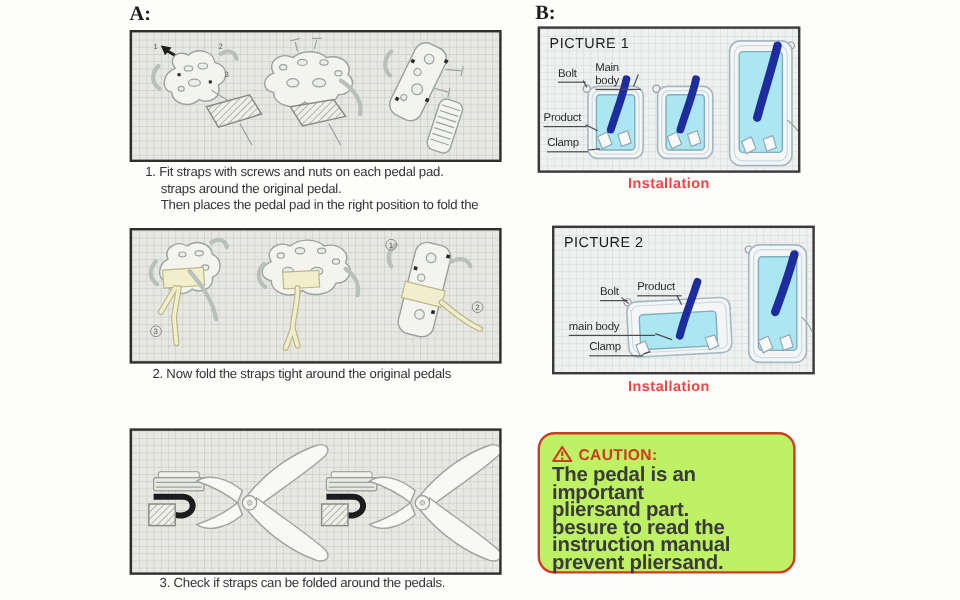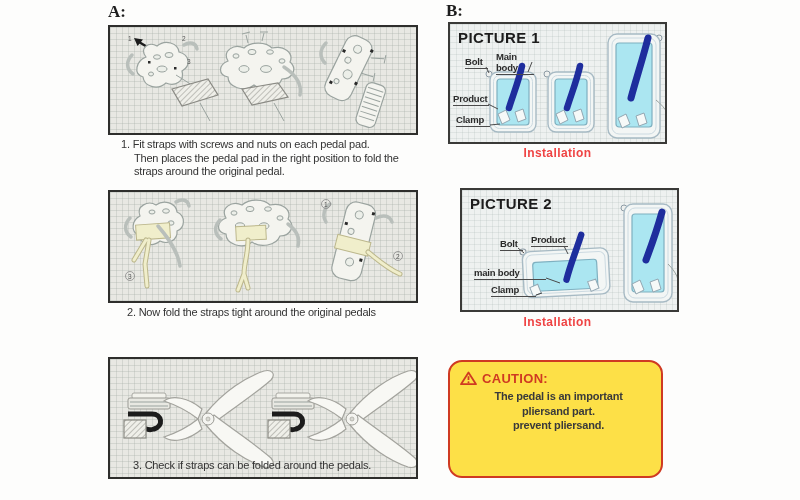--- a/index.html
+++ b/index.html
@@ -18,7 +18,7 @@
           background-size:6px 6px;}
   .caption{position:absolute;font-size:11px;letter-spacing:-0.2px;line-height:13.5px;color:#333;}
   .cap-line.indent{margin-left:13px;}
-  .pic-title{position:absolute;left:8px;top:5px;font-weight:bold;font-size:15px;
+  .pic-title{position:absolute;left:8px;top:5px;font-weight:normal;font-size:12px;
              letter-spacing:.4px;color:#1c1c1c;}
   .part-label{position:absolute;font-weight:bold;font-size:9.5px;letter-spacing:-0.2px;
               color:#2b2b2b;border-bottom:1px solid #4a4a4a;padding-bottom:1px;}

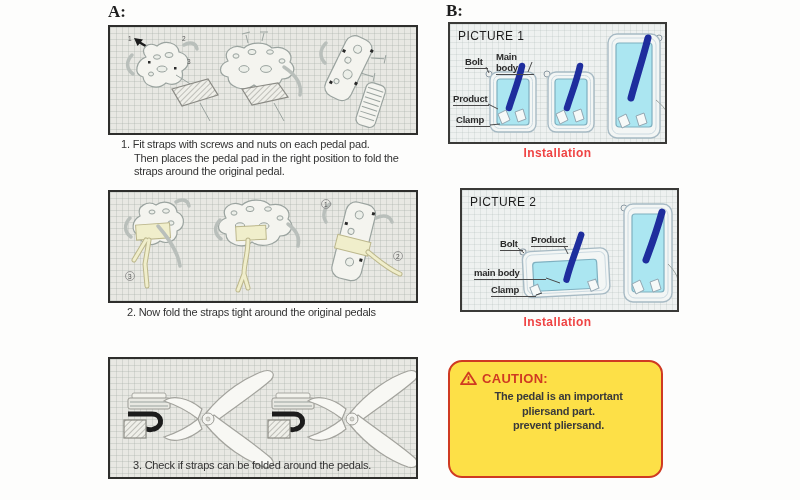--- a/index.html
+++ b/index.html
@@ -20,7 +20,7 @@
   .cap-line.indent{margin-left:13px;}
   .pic-title{position:absolute;left:8px;top:5px;font-weight:normal;font-size:12px;
              letter-spacing:.4px;color:#1c1c1c;}
-  .part-label{position:absolute;font-weight:bold;font-size:9.5px;letter-spacing:-0.2px;
+  .part-label{position:absolute;font-weight:normal;font-size:9.5px;letter-spacing:-0.2px;
               color:#2b2b2b;border-bottom:1px solid #4a4a4a;padding-bottom:1px;}
   .installation{position:absolute;width:219px;text-align:center;font-weight:bold;font-size:12px;
                 letter-spacing:.4px;color:#ef4444;}

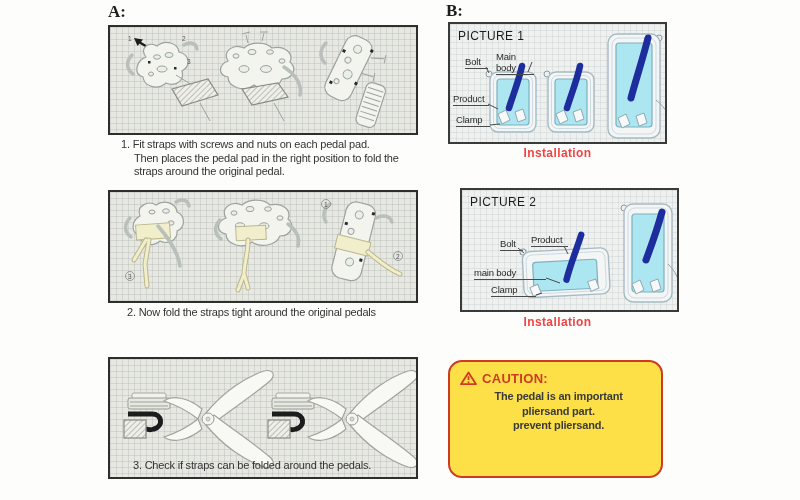--- a/index.html
+++ b/index.html
@@ -131,8 +131,8 @@
   </div>
   <div class="caption" style="left:121px;top:138px;">
     <div class="cap-line">1. Fit straps with screws and nuts on each pedal pad.</div>
+    <div class="cap-line indent">straps around the original pedal.</div>
     <div class="cap-line indent">Then places the pedal pad in the right position to fold the</div>
-    <div class="cap-line indent">straps around the original pedal.</div>
   </div>
 
   <div class="gridbox" style="left:108px;top:190px;width:306px;height:109px;">

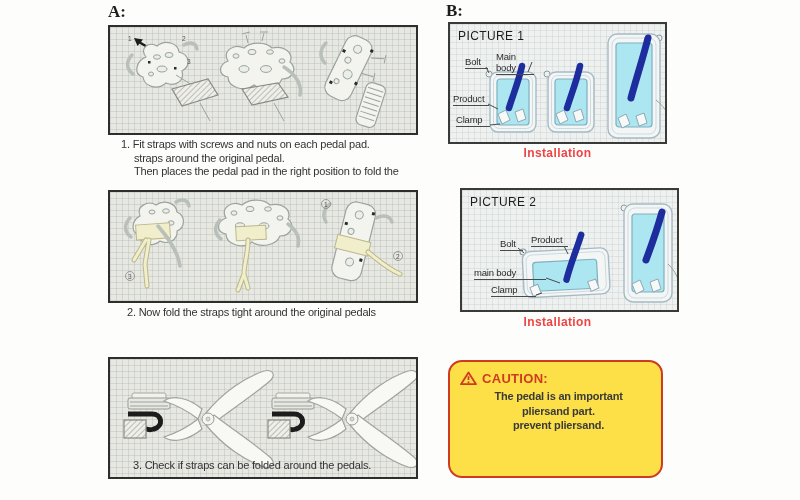--- a/index.html
+++ b/index.html
@@ -25,7 +25,7 @@
   .installation{position:absolute;width:219px;text-align:center;font-weight:bold;font-size:12px;
                 letter-spacing:.4px;color:#ef4444;}
   .caution-box{position:absolute;border:2.5px solid var(--caution-red,#cf3a22);border-radius:14px;
-               background:#fde047;box-sizing:border-box;}
+               background:#bef264;box-sizing:border-box;}
   .caution-title-row{display:flex;align-items:center;gap:5px;margin:9px 0 3px 10px;}
   .caution-title{color:var(--caution-red,#cf3a22);font-weight:bold;font-size:13px;letter-spacing:.3px;}
   .caution-line{margin-left:10px;margin-right:4px;font-weight:bold;font-size:11px;

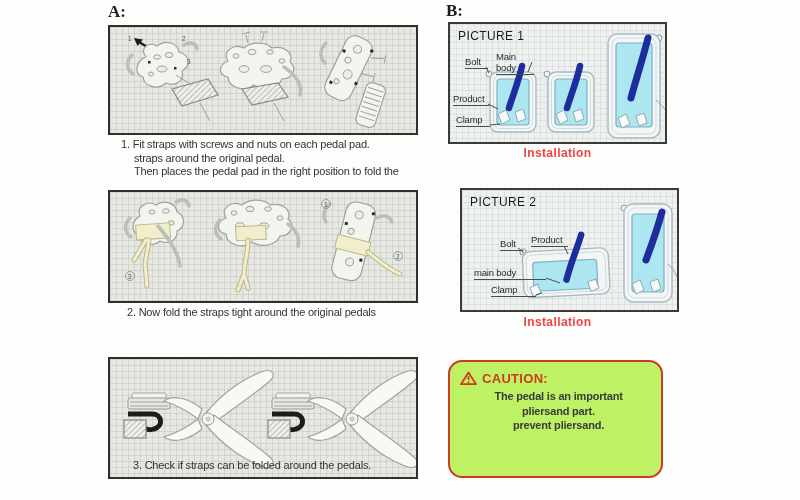--- a/index.html
+++ b/index.html
@@ -28,8 +28,8 @@
                background:#bef264;box-sizing:border-box;}
   .caution-title-row{display:flex;align-items:center;gap:5px;margin:9px 0 3px 10px;}
   .caution-title{color:var(--caution-red,#cf3a22);font-weight:bold;font-size:13px;letter-spacing:.3px;}
-  .caution-line{margin-left:10px;margin-right:4px;font-weight:bold;font-size:11px;
-                letter-spacing:-0.2px;line-height:14.6px;color:#3a3a3a;text-align:center;}
+  .caution-line{margin-left:10px;margin-right:4px;font-weight:bold;font-size:17px;
+                letter-spacing:-0.2px;line-height:14.6px;color:#3a3a3a;}
   svg{display:block;}
   .art{fill:#f4f4ef;stroke:#9aa39f;stroke-width:1.2;}
   .art-line{fill:none;stroke:#9aa39f;stroke-width:1;}

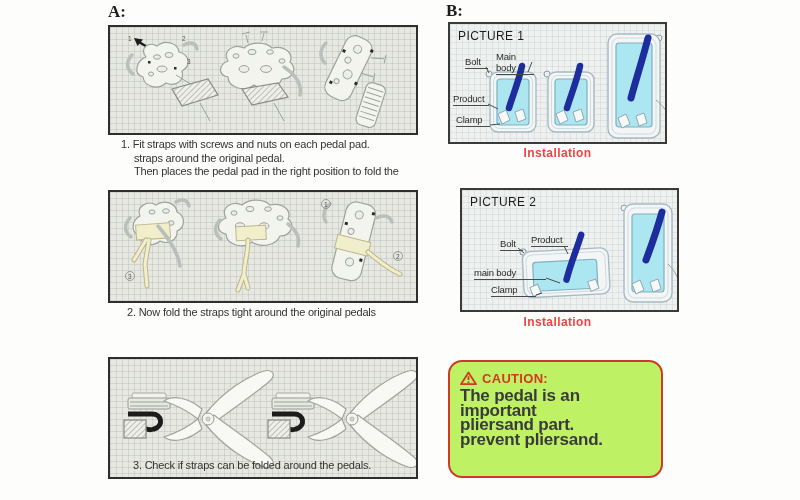--- a/index.html
+++ b/index.html
@@ -335,6 +335,7 @@
     </div>
     <div class="caution-line">The pedal is an important</div>
     <div class="caution-line">pliersand part.</div>
+    <div class="caution-line">besure to read the instruction manual</div>
     <div class="caution-line">prevent pliersand.</div>
   </div>
 

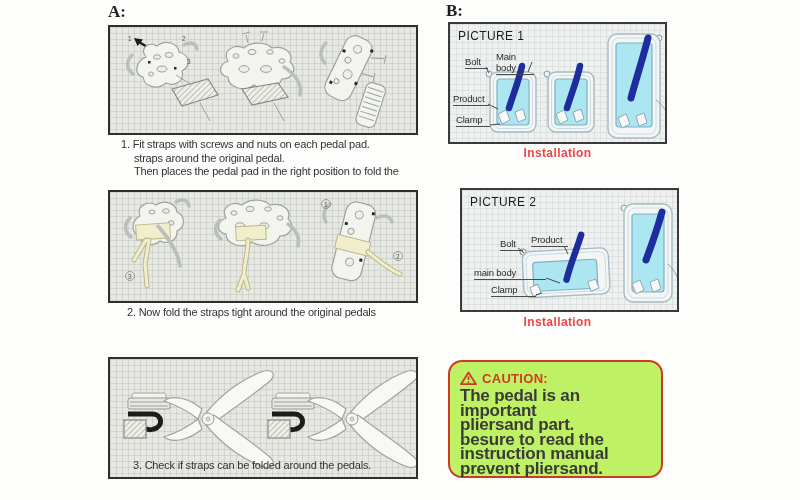--- a/index.html
+++ b/index.html
@@ -234,7 +234,7 @@
       </g>
     </svg>
   </div>
-  <div class="caption" style="left:133px;top:459px;">
+  <div class="caption" style="left:133px;top:480px;">
     <div class="cap-line">3. Check if straps can be folded around the pedals.</div>
   </div>
 

